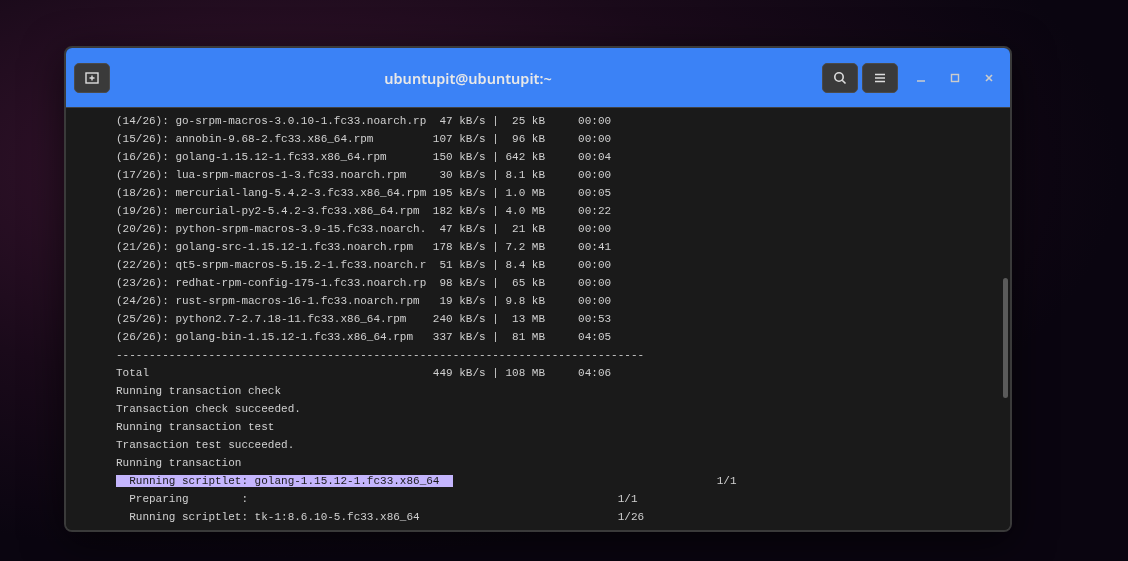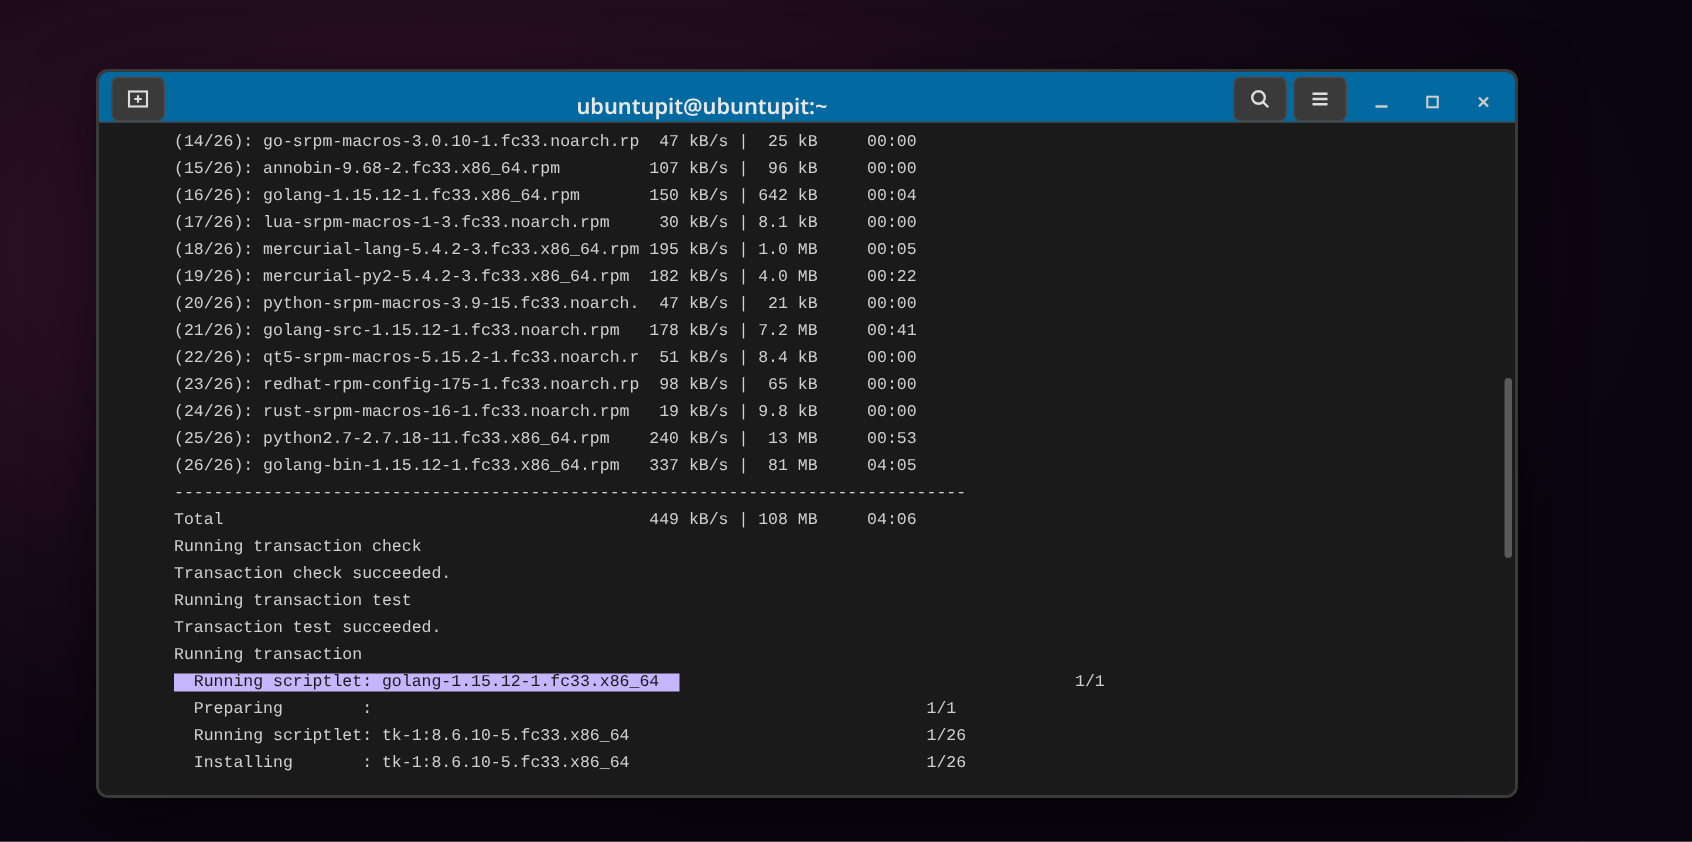--- a/index.html
+++ b/index.html
@@ -26,11 +26,11 @@
       flex-direction: column;
     }
     .titlebar {
-      height: 34px;
-      background: #0369a1;
+      height: 60px;
+      background: #3b82f6;
       border-bottom: 1px solid #404040;
       display: flex;
-      align-items: flex-end;
+      align-items: center;
       padding: 0 8px;
       flex-shrink: 0;
     }

